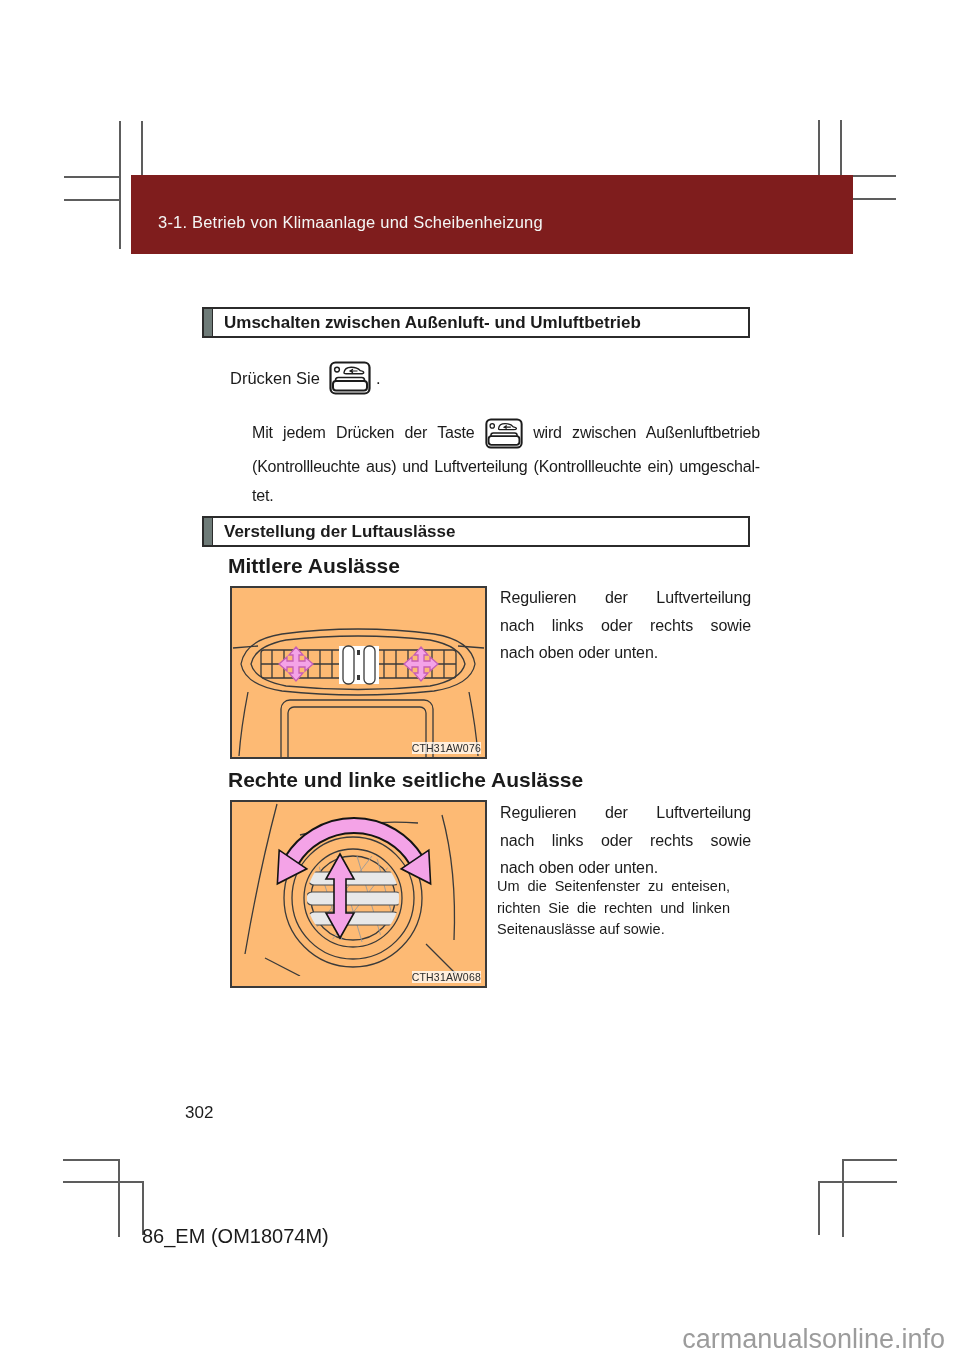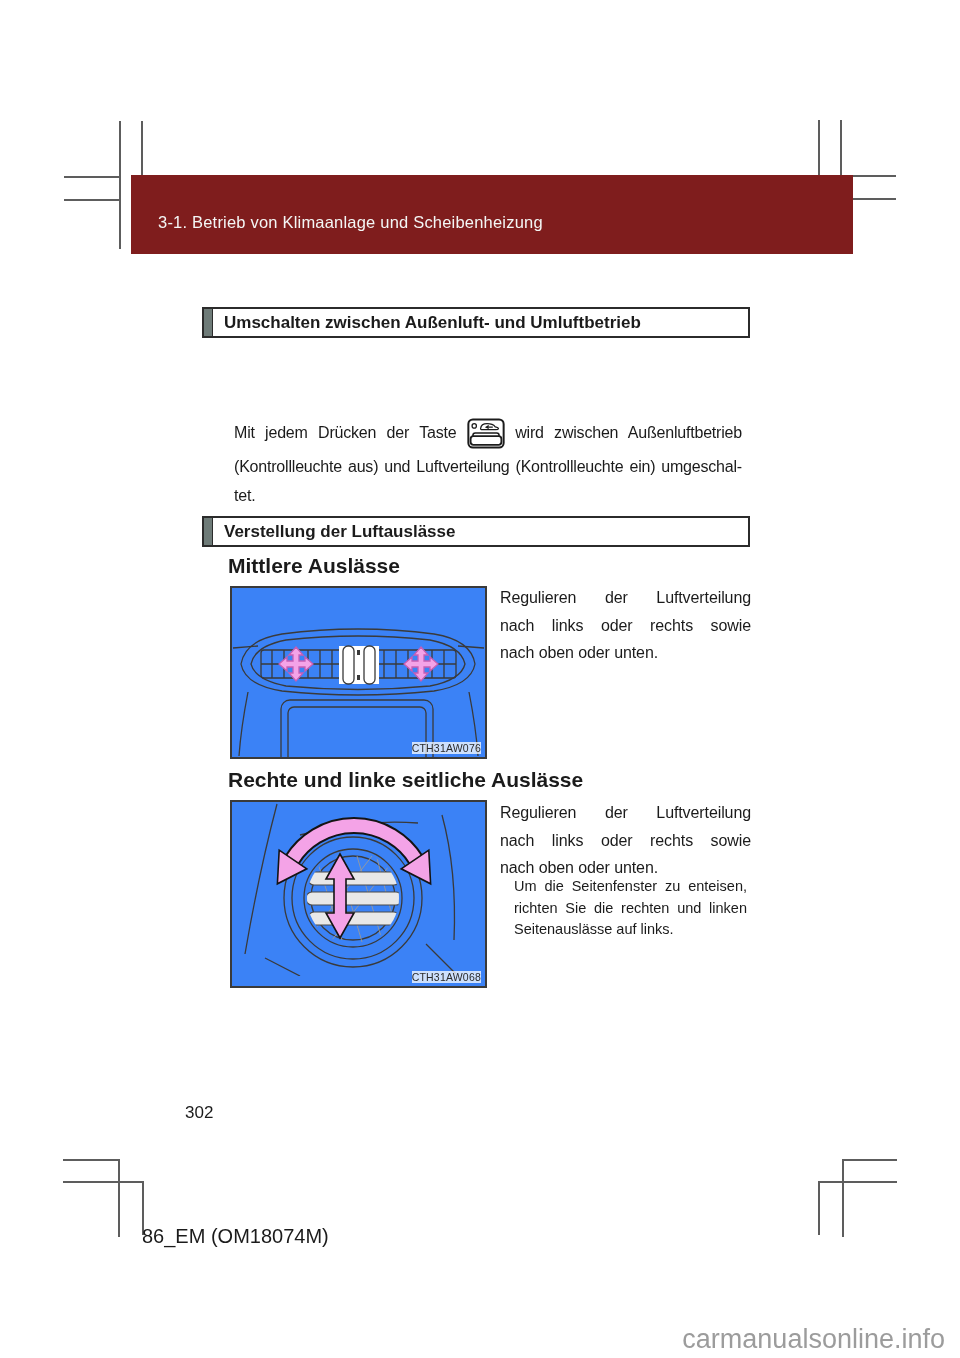--- a/index.html
+++ b/index.html
@@ -180,6 +180,18 @@
     <span class="t">Umschalten zwischen Außenluft- und Umluftbetrieb</span>
   </div>
 
+  <div class="intro-row">
+    <span>Drücken Sie</span>
+    <svg width="42" height="34" viewBox="0 0 42 34">
+      <rect x="1.5" y="1.5" width="39" height="31" rx="5" fill="#fff" stroke="#1c1c1c" stroke-width="2.2"></rect>
+      <circle cx="8" cy="8.6" r="2.4" fill="none" stroke="#1c1c1c" stroke-width="1.4"></circle>
+      <path d="M15,11.6 C15.4,8.2 18.2,6.2 22.2,6.2 C26.6,6.2 29.6,7.6 31.2,9.6 C33.4,10 34.8,10.6 34.7,11.6 C34.6,12.5 33.4,12.8 31.8,12.8 L17,12.8 C15.6,12.8 14.9,12.4 15,11.6 Z" fill="none" stroke="#1c1c1c" stroke-width="1.4"></path>
+      <path d="M28.5,10 L21.5,10 M24,8.2 L21,10 L24,11.6" fill="none" stroke="#1c1c1c" stroke-width="1.2"></path>
+      <rect x="6.5" y="16.5" width="29" height="5.5" rx="2.7" fill="#fff" stroke="#1c1c1c" stroke-width="1.6"></rect>
+      <rect x="4" y="20" width="34" height="9.5" rx="3" fill="#fff" stroke="#1c1c1c" stroke-width="2"></rect>
+    </svg>
+    <span>.</span>
+  </div>
 
   <div class="para">
     <div class="l1 jline">

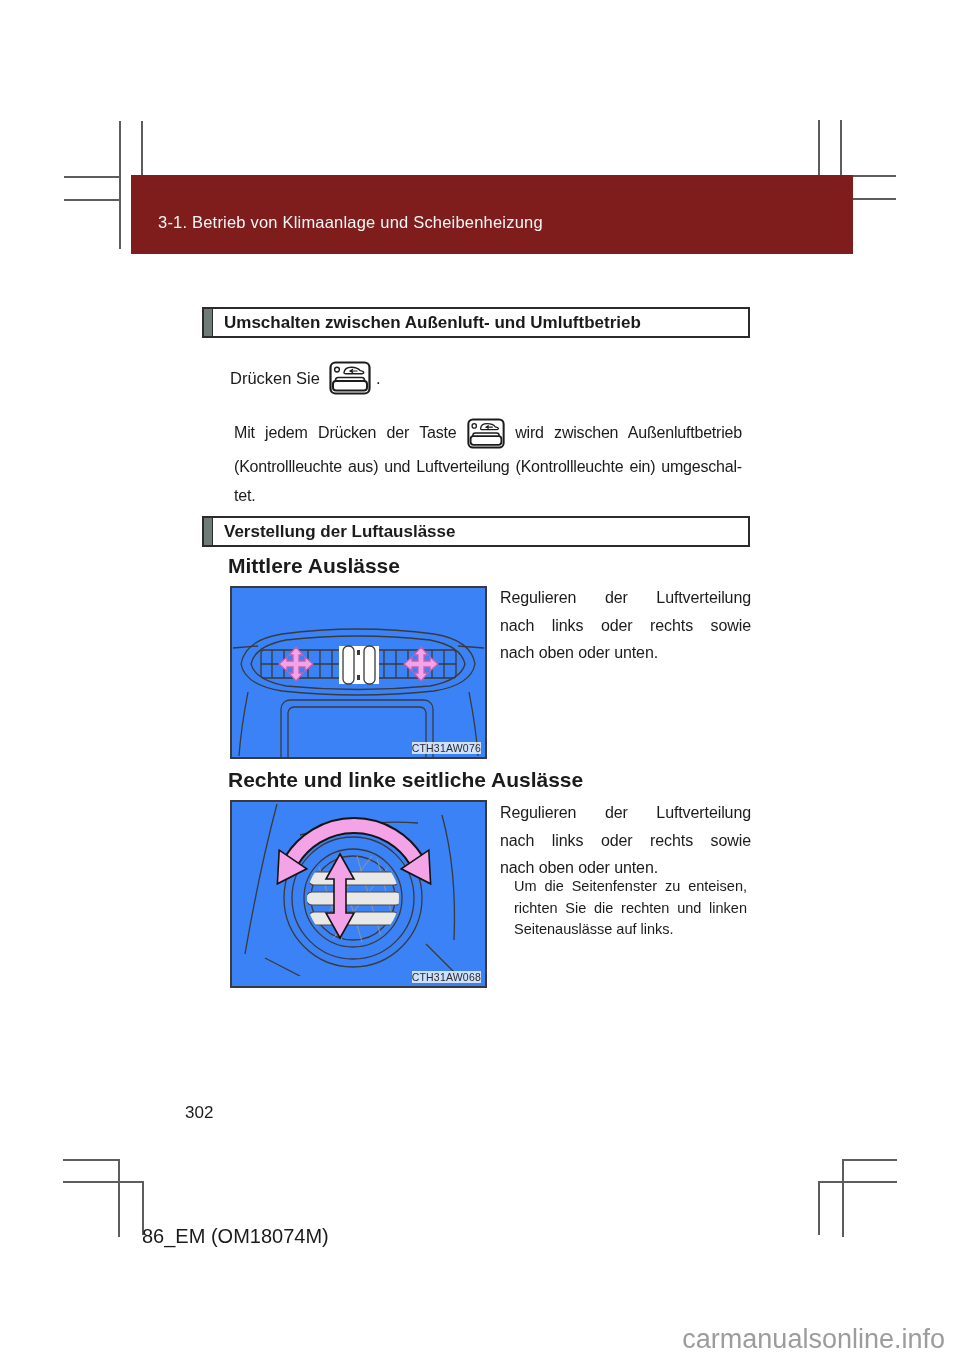--- a/index.html
+++ b/index.html
@@ -70,7 +70,7 @@
 
   .para {
     position: absolute;
-    left: 234px; top: 414px;
+    left: 252px; top: 414px;
     width: 508px;
     font-size: 16px;
     letter-spacing: -0.2px;

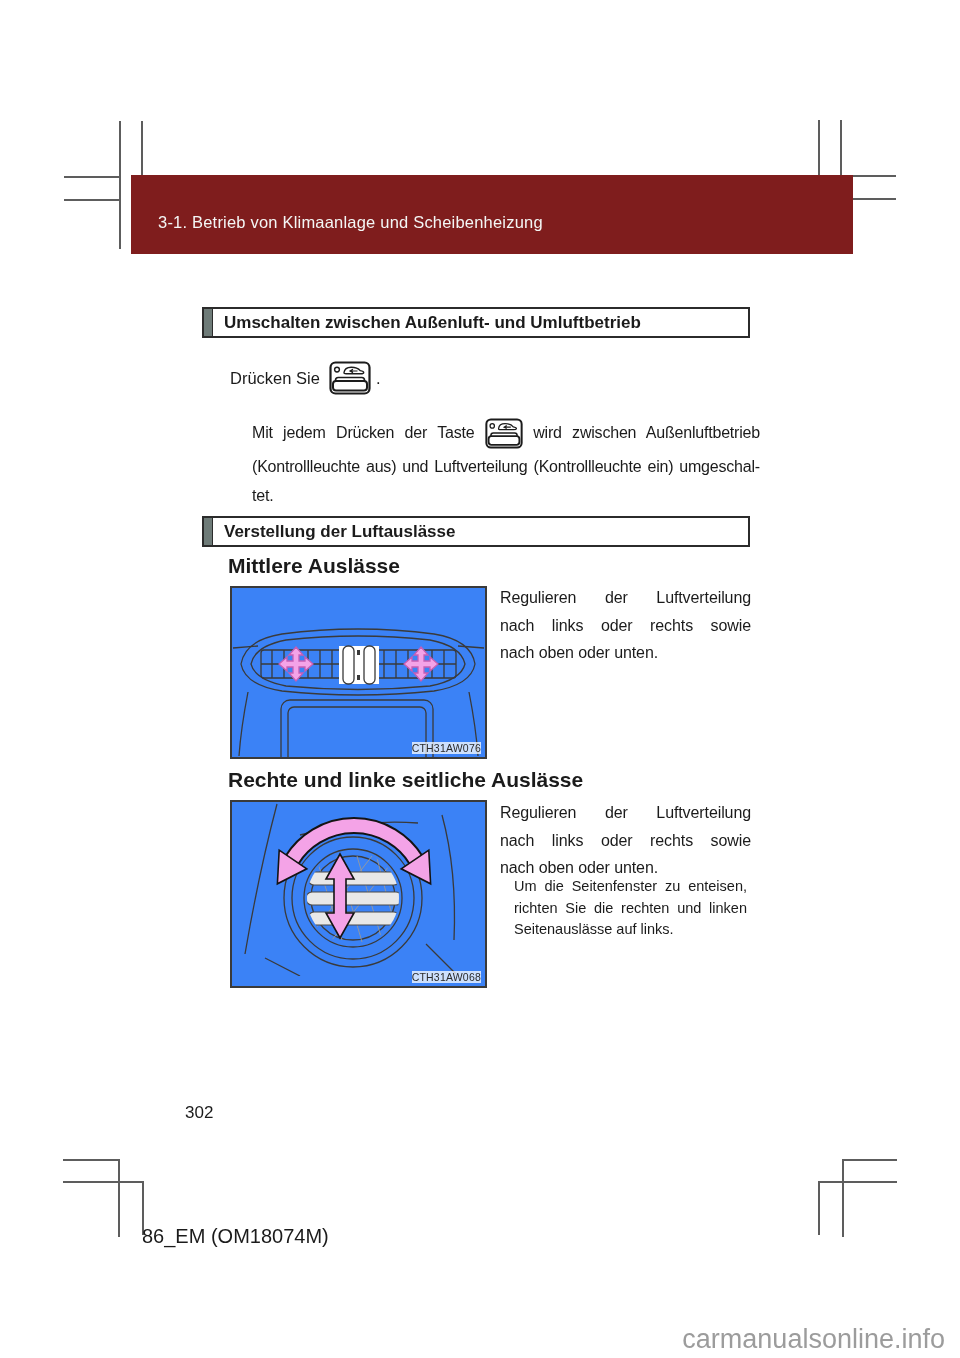--- a/index.html
+++ b/index.html
@@ -98,7 +98,7 @@
     left: 230px;
     width: 257px;
     border: 2px solid #3a3a3a;
-    background: #3b82f6;
+    background: #fdba74;
   }
   .figure .caption {
     position: absolute;

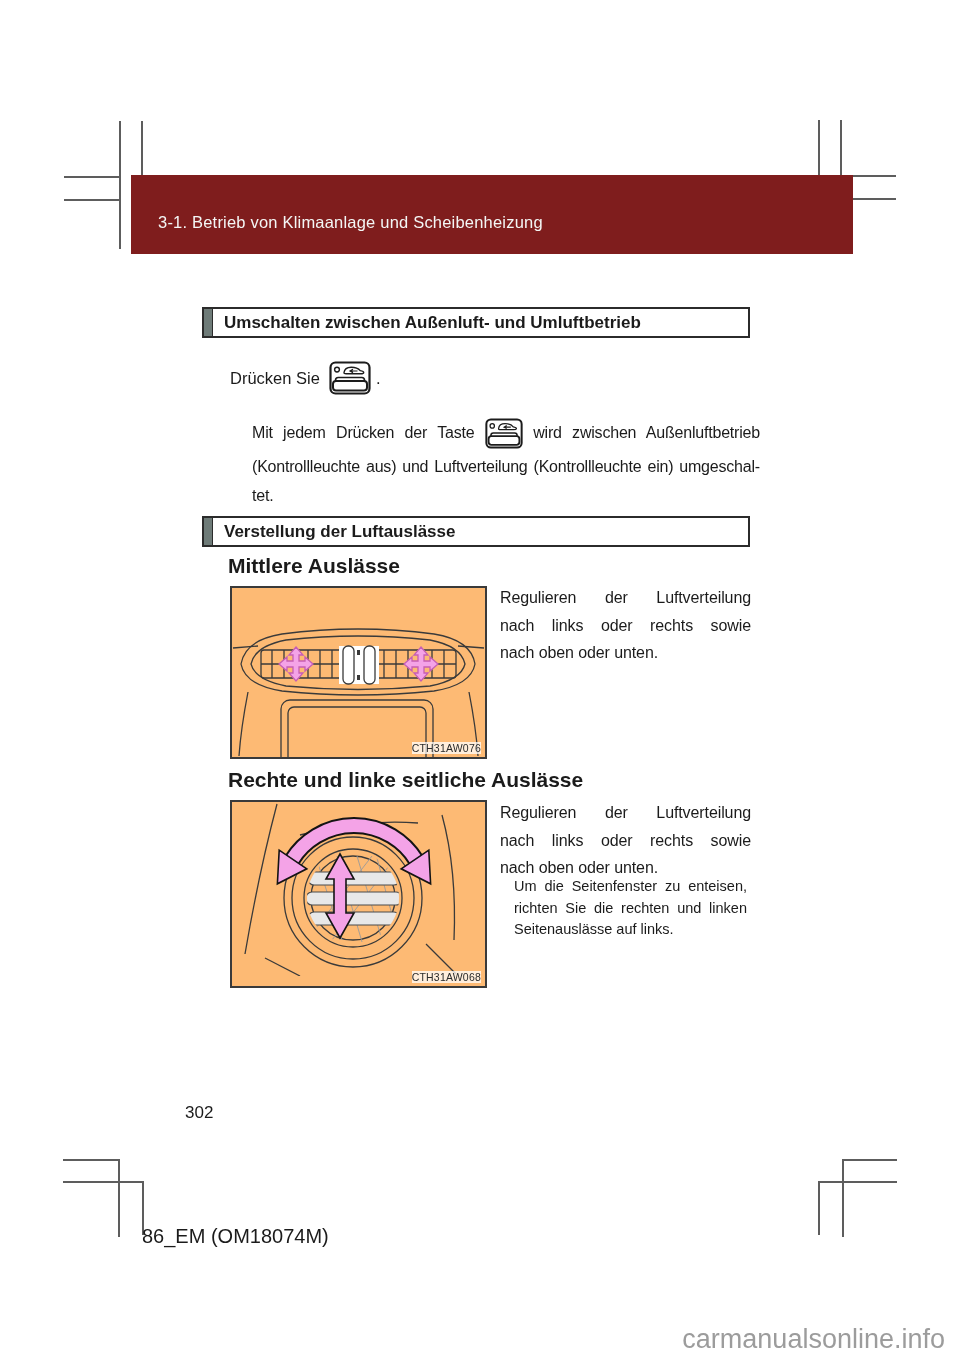--- a/index.html
+++ b/index.html
@@ -120,7 +120,7 @@
 
   .note {
     position: absolute;
-    left: 514px;
+    left: 497px;
     width: 233px;
     font-size: 14.5px;
   }

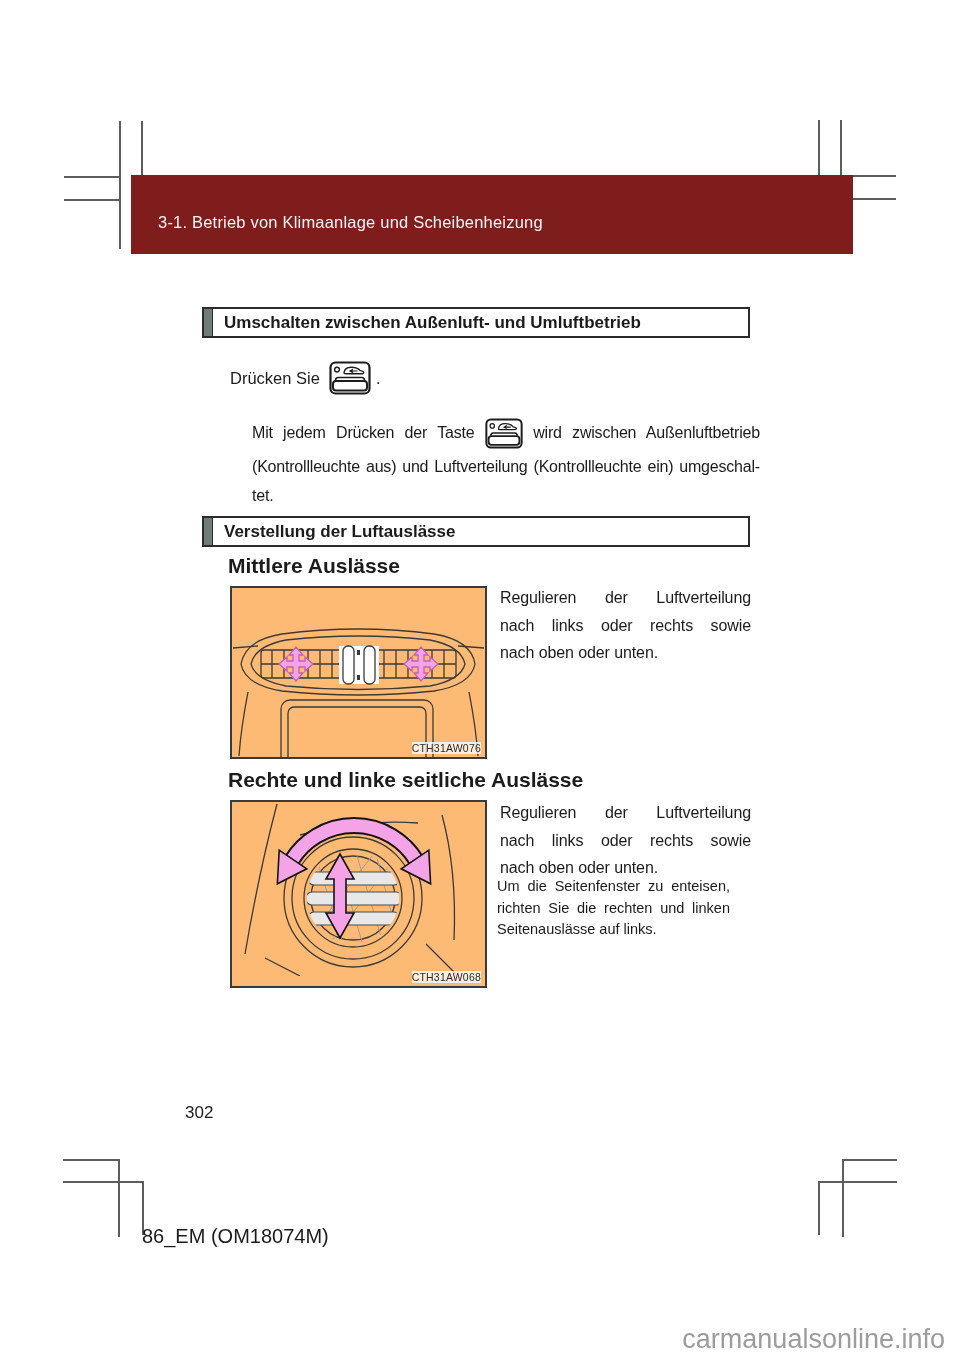--- a/index.html
+++ b/index.html
@@ -326,7 +326,7 @@
   <div class="note" style="top:876px;">
     <div class="jline">Um die Seitenfenster zu enteisen,</div>
     <div class="jline">richten Sie die rechten und linken</div>
-    <div>Seitenauslässe auf links.</div>
+    <div>Seitenauslässe auf sowie.</div>
   </div>
 
   <div class="page-number">302</div>

